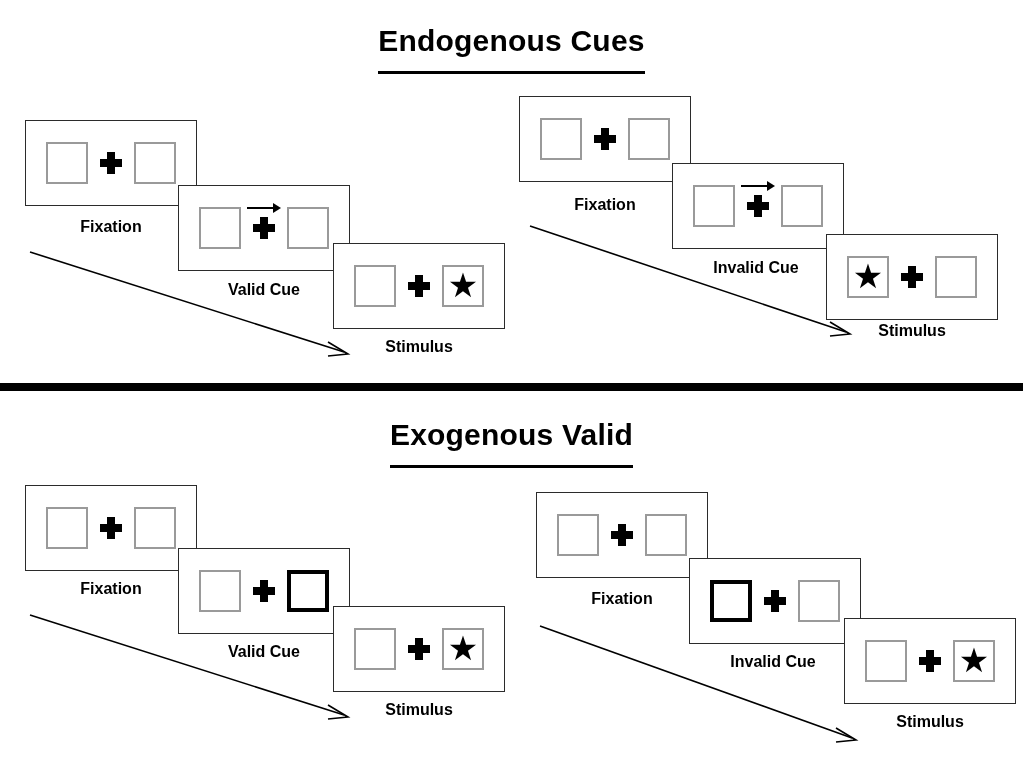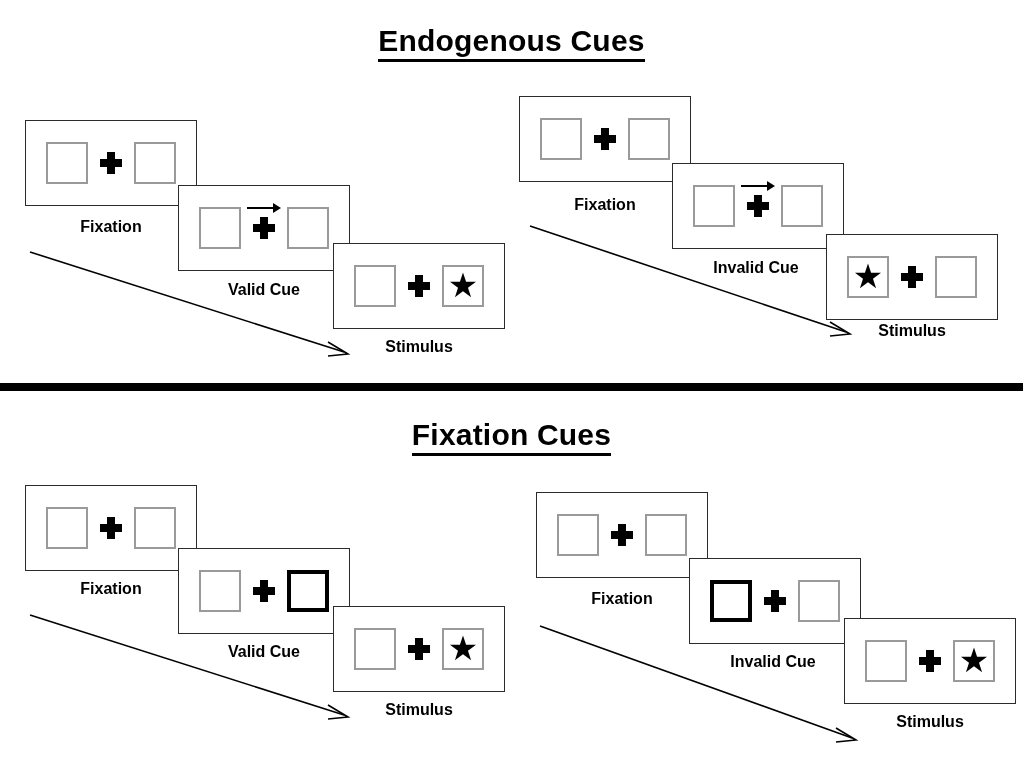--- a/index.html
+++ b/index.html
@@ -31,7 +31,7 @@
   }
   .section-title span {
     border-bottom: 3px solid #000;
-    padding-bottom: 2px;
+    padding-bottom: 14px;
   }
 
   

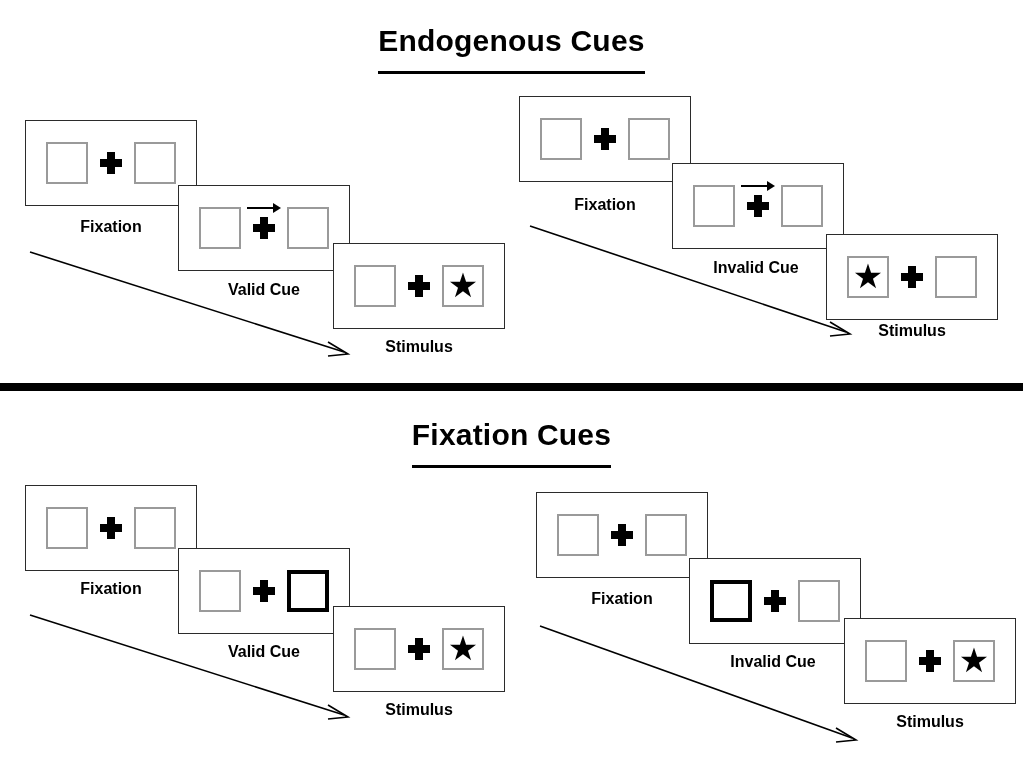--- a/index.html
+++ b/index.html
@@ -268,7 +268,7 @@
   <div class="divider" style="top:383px;"></div>
 
   <div class="section-title" style="top:418px;">
-    <span>Fixation Cues</span>
+    <span>Exogenous Valid</span>
   </div>
 
   <div class="panel" style="left:25px; top:485px; width:172px; height:86px; z-index:3;">

